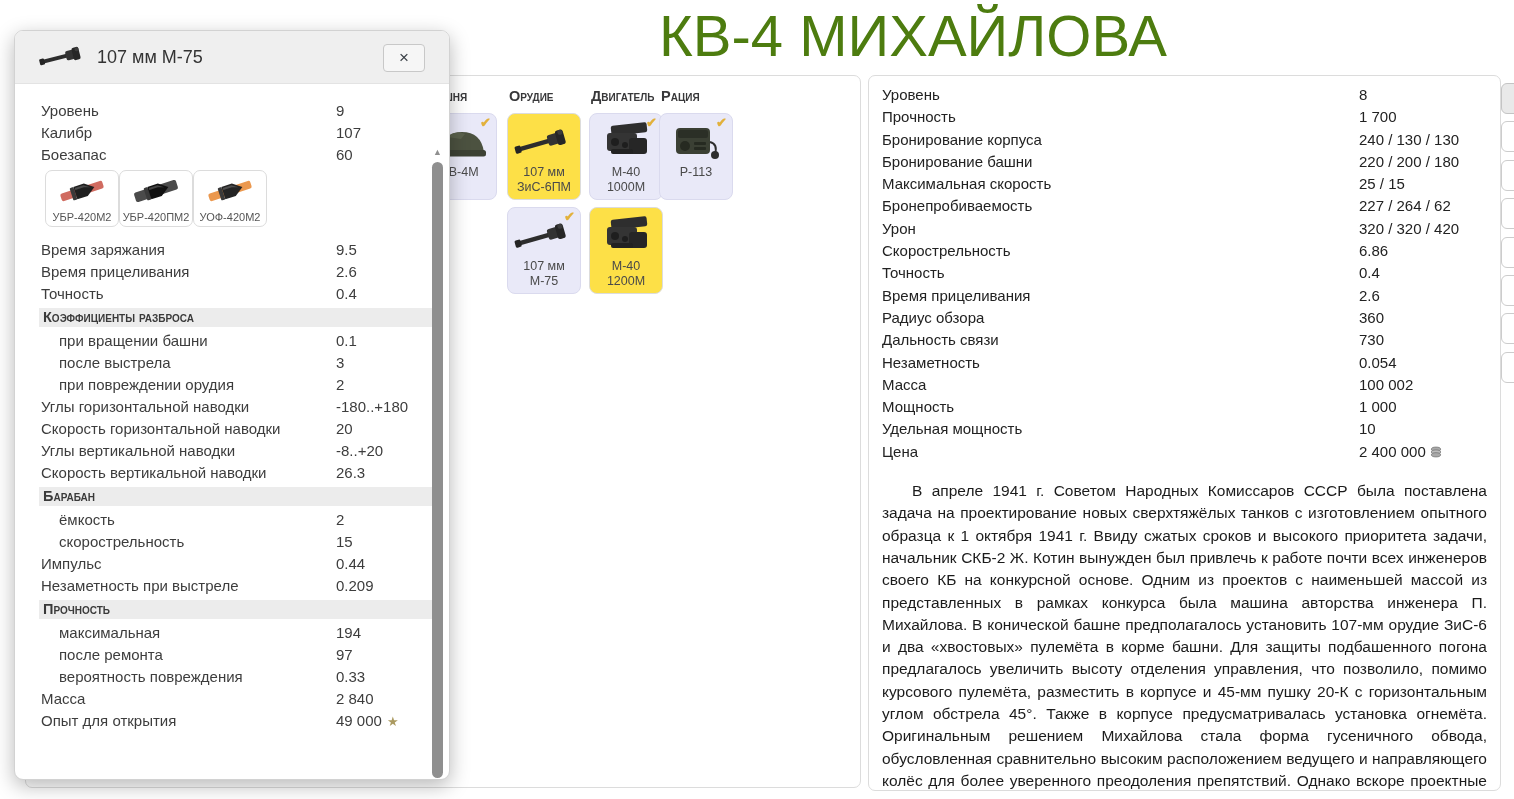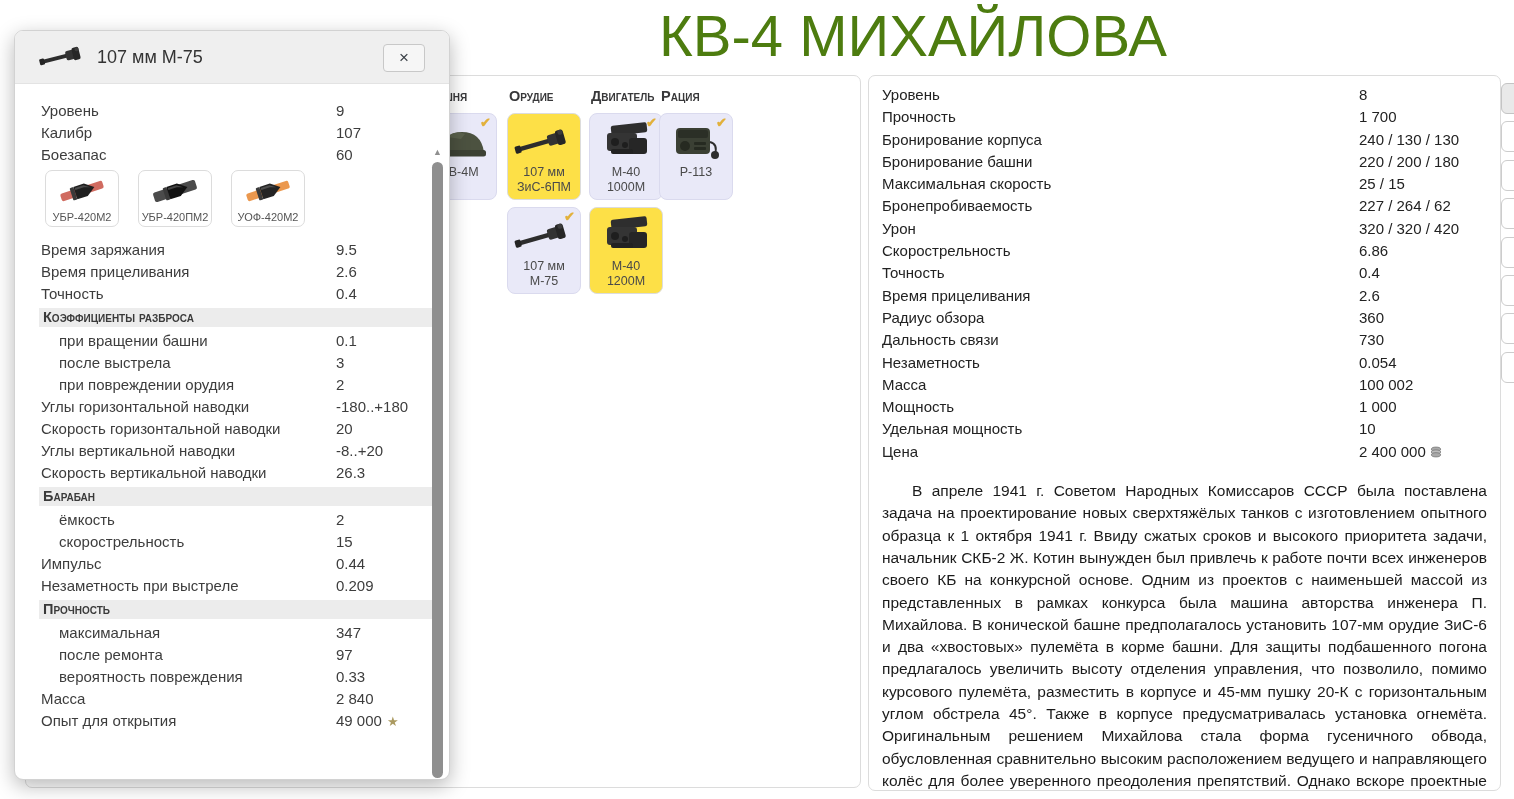--- a/index.html
+++ b/index.html
@@ -71,7 +71,7 @@
     margin:3px 0 3px 24px;width:397px;box-sizing:border-box;background:#ececec;
     font-variant:small-caps;font-weight:bold;font-size:14.5px;color:#3a3a3a;padding:1px 0 2px 4px;
   }
-  .shells{display:flex;gap:19px;margin:4px 0 12px 30px;}
+  .shells{display:flex;gap:0;margin:4px 0 12px 30px;}
   .shell-card{
     width:74px;height:57px;box-sizing:border-box;border:1px solid #dcdcdc;border-radius:7px;
     display:flex;flex-direction:column;align-items:center;justify-content:flex-end;

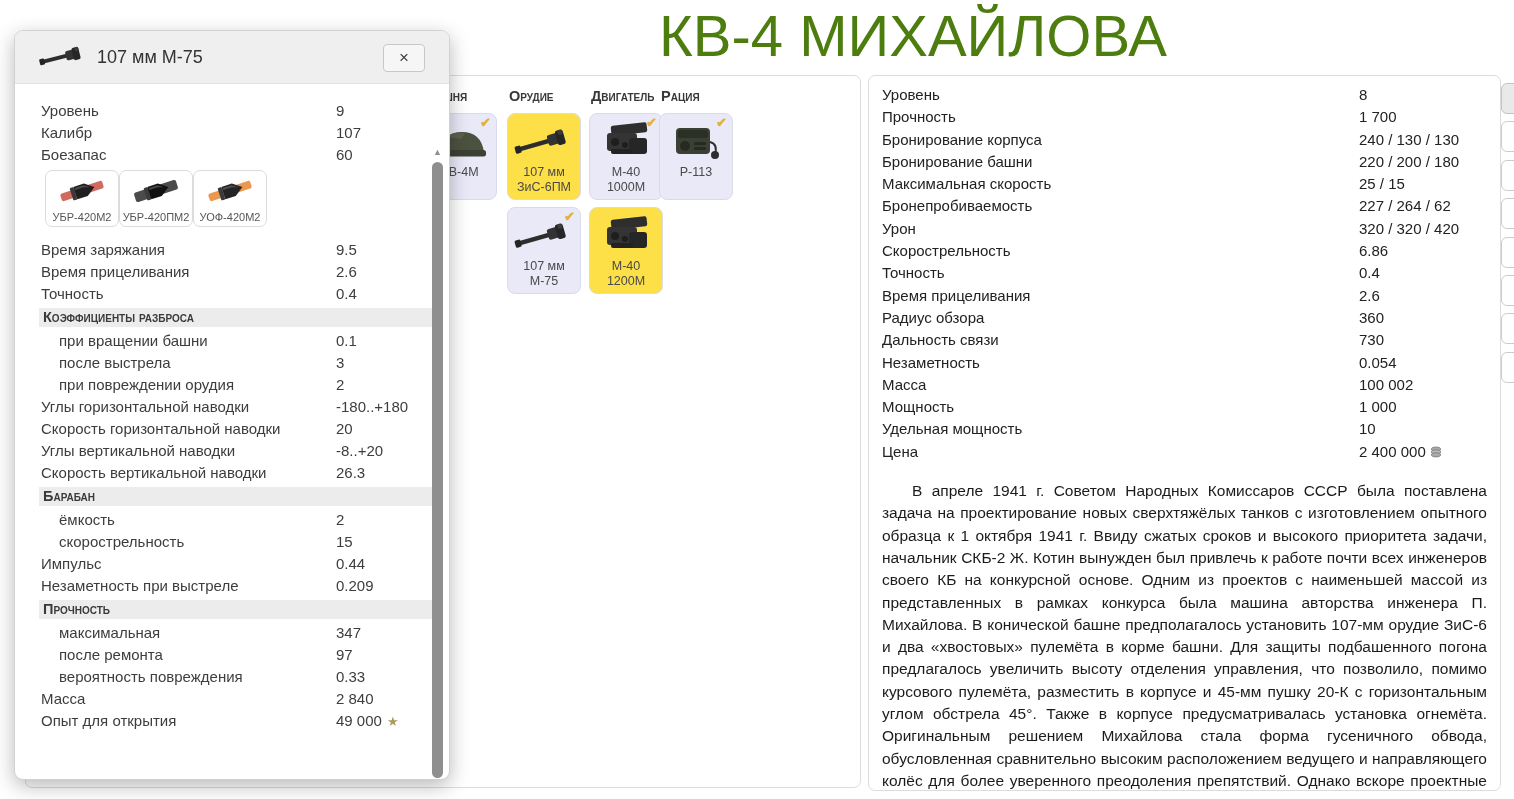--- a/index.html
+++ b/index.html
@@ -420,7 +420,7 @@
     <div class="p-section">Прочность</div>
     <div class="p-row sub">
         <span class="lbl">максимальная</span>
-        <span class="val">347</span>
+        <span class="val">194</span>
       </div>
     <div class="p-row sub">
         <span class="lbl">после ремонта</span>

